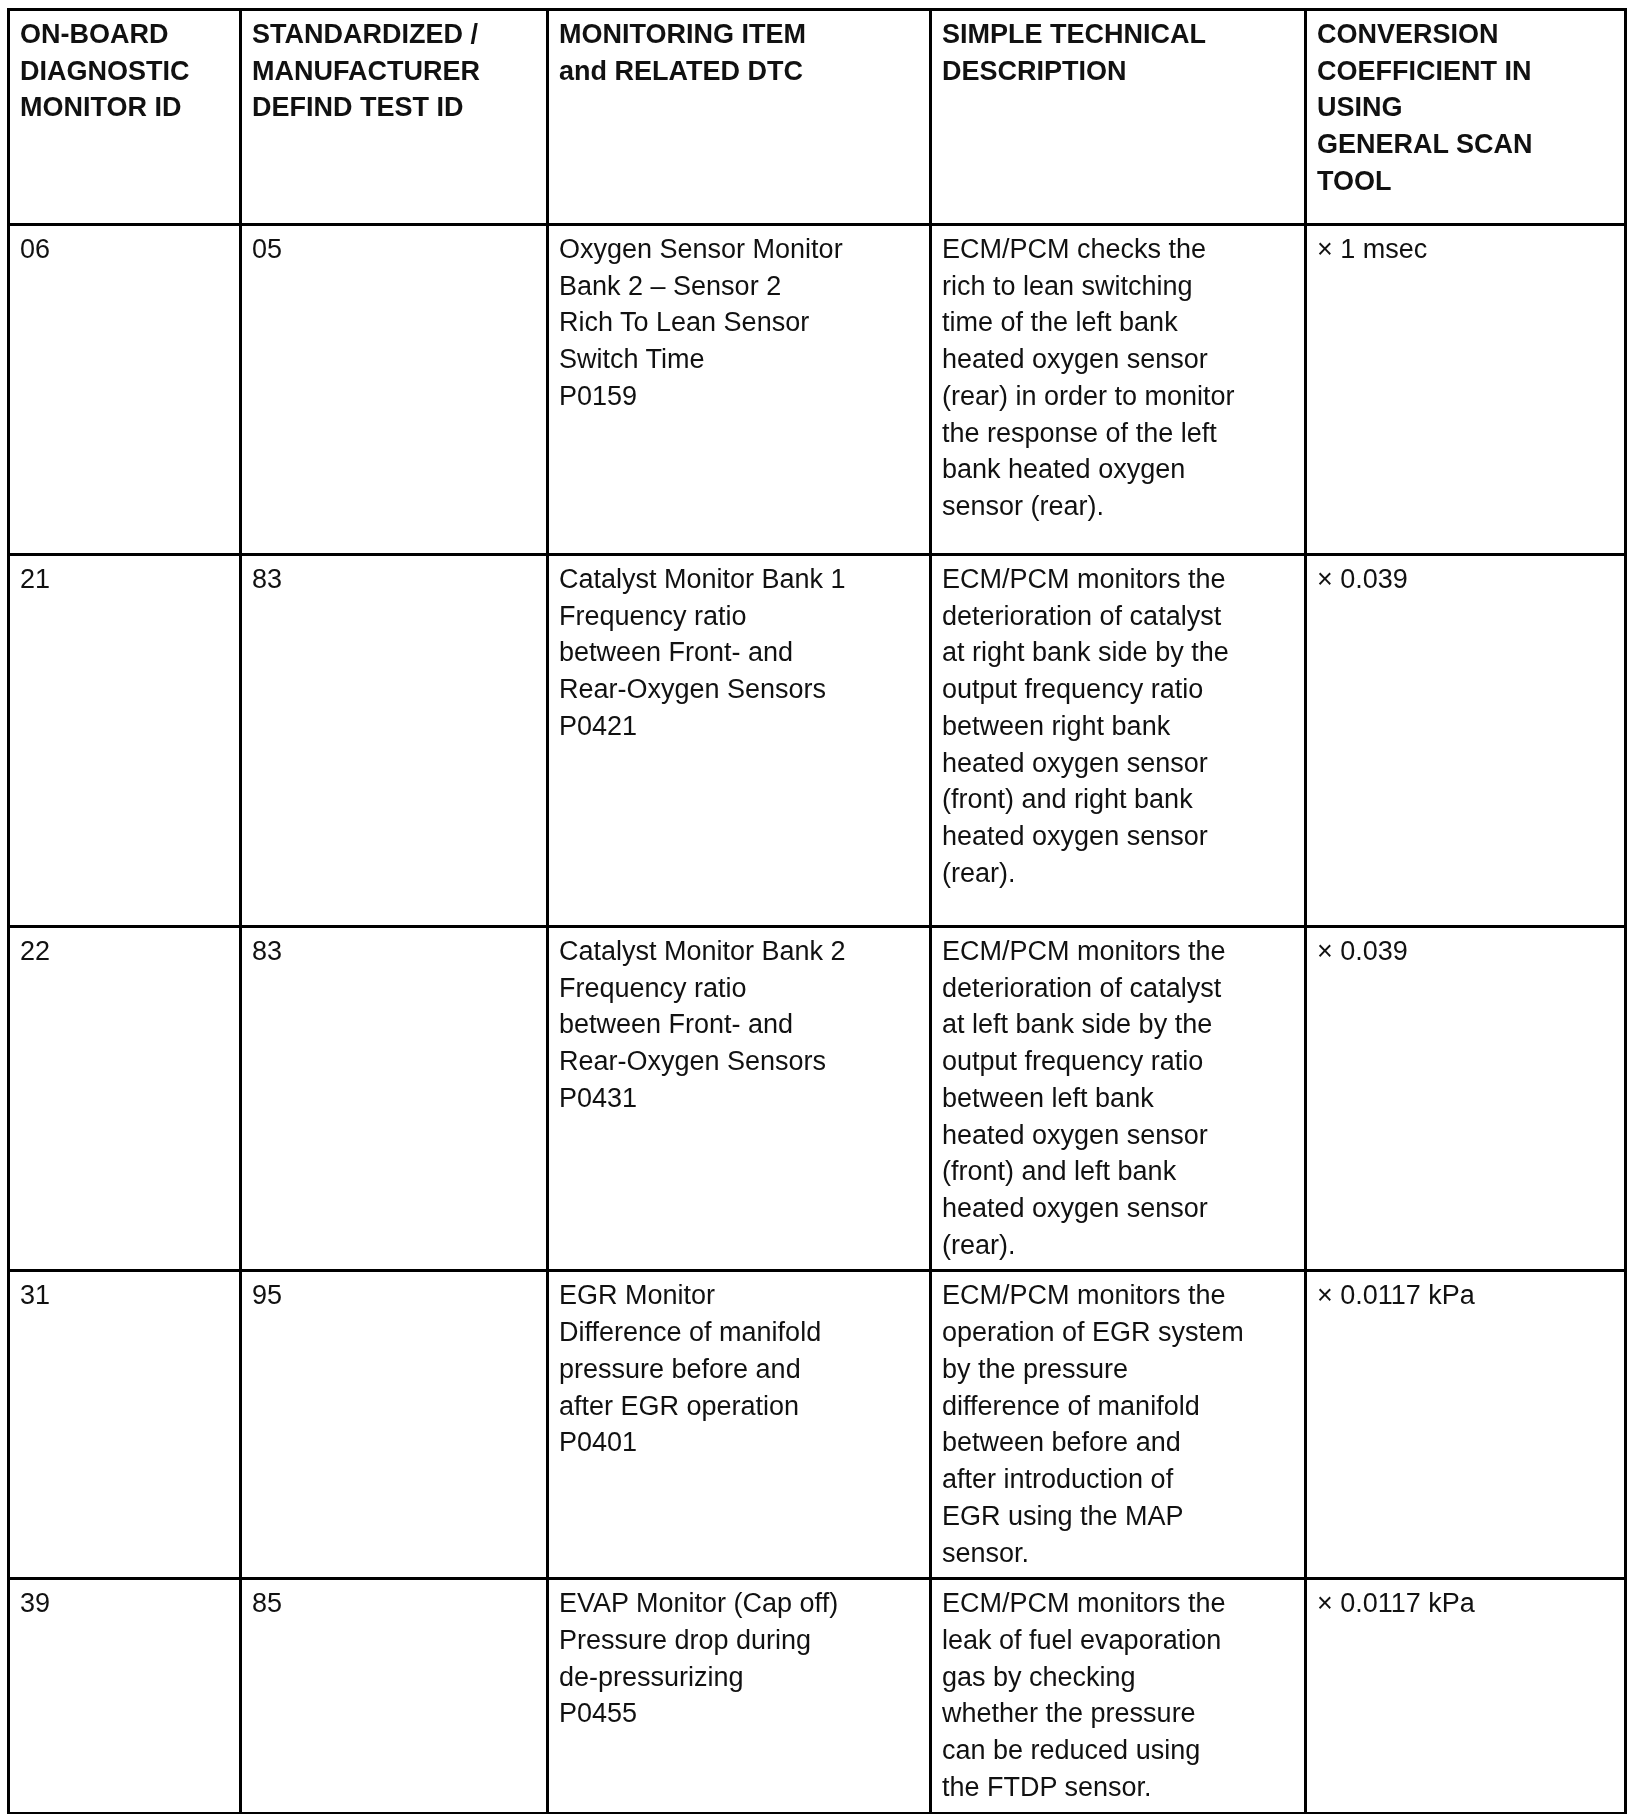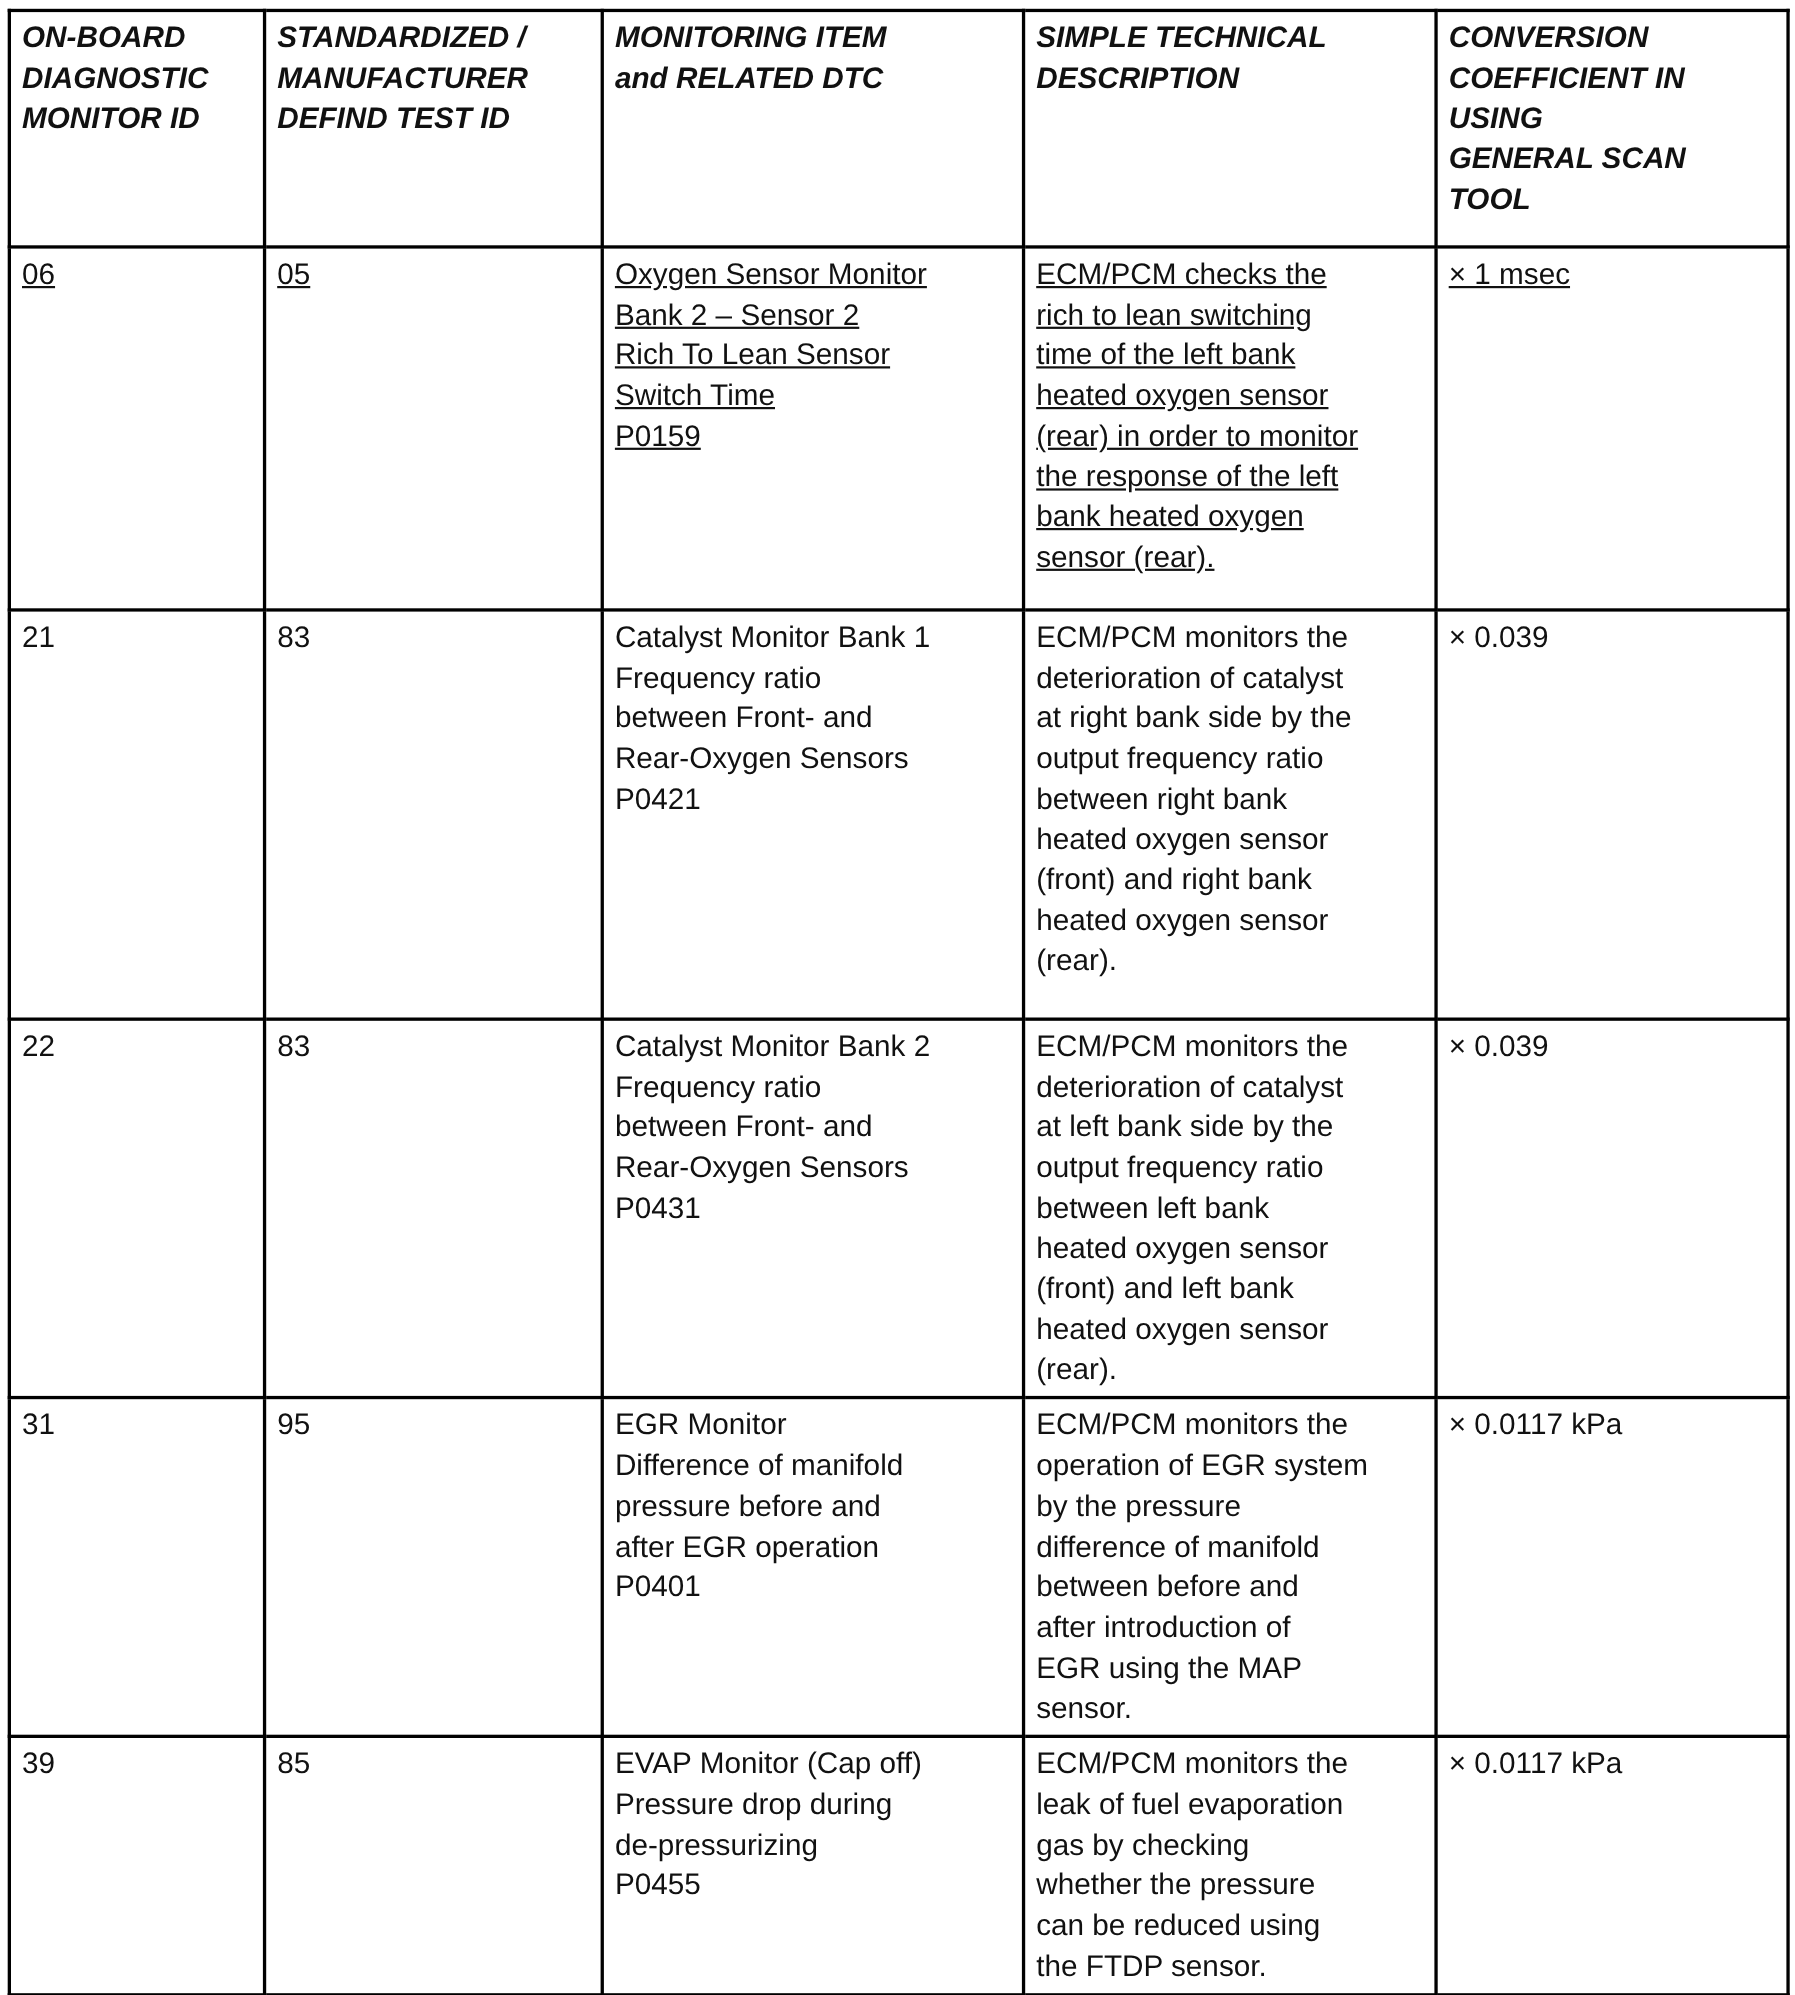--- a/index.html
+++ b/index.html
@@ -38,7 +38,6 @@
   .obd-table th {
     font-weight: bold;
     letter-spacing: 0px;
-    font-style: italic;
   }
   
   col.c1 { width: 232px; }

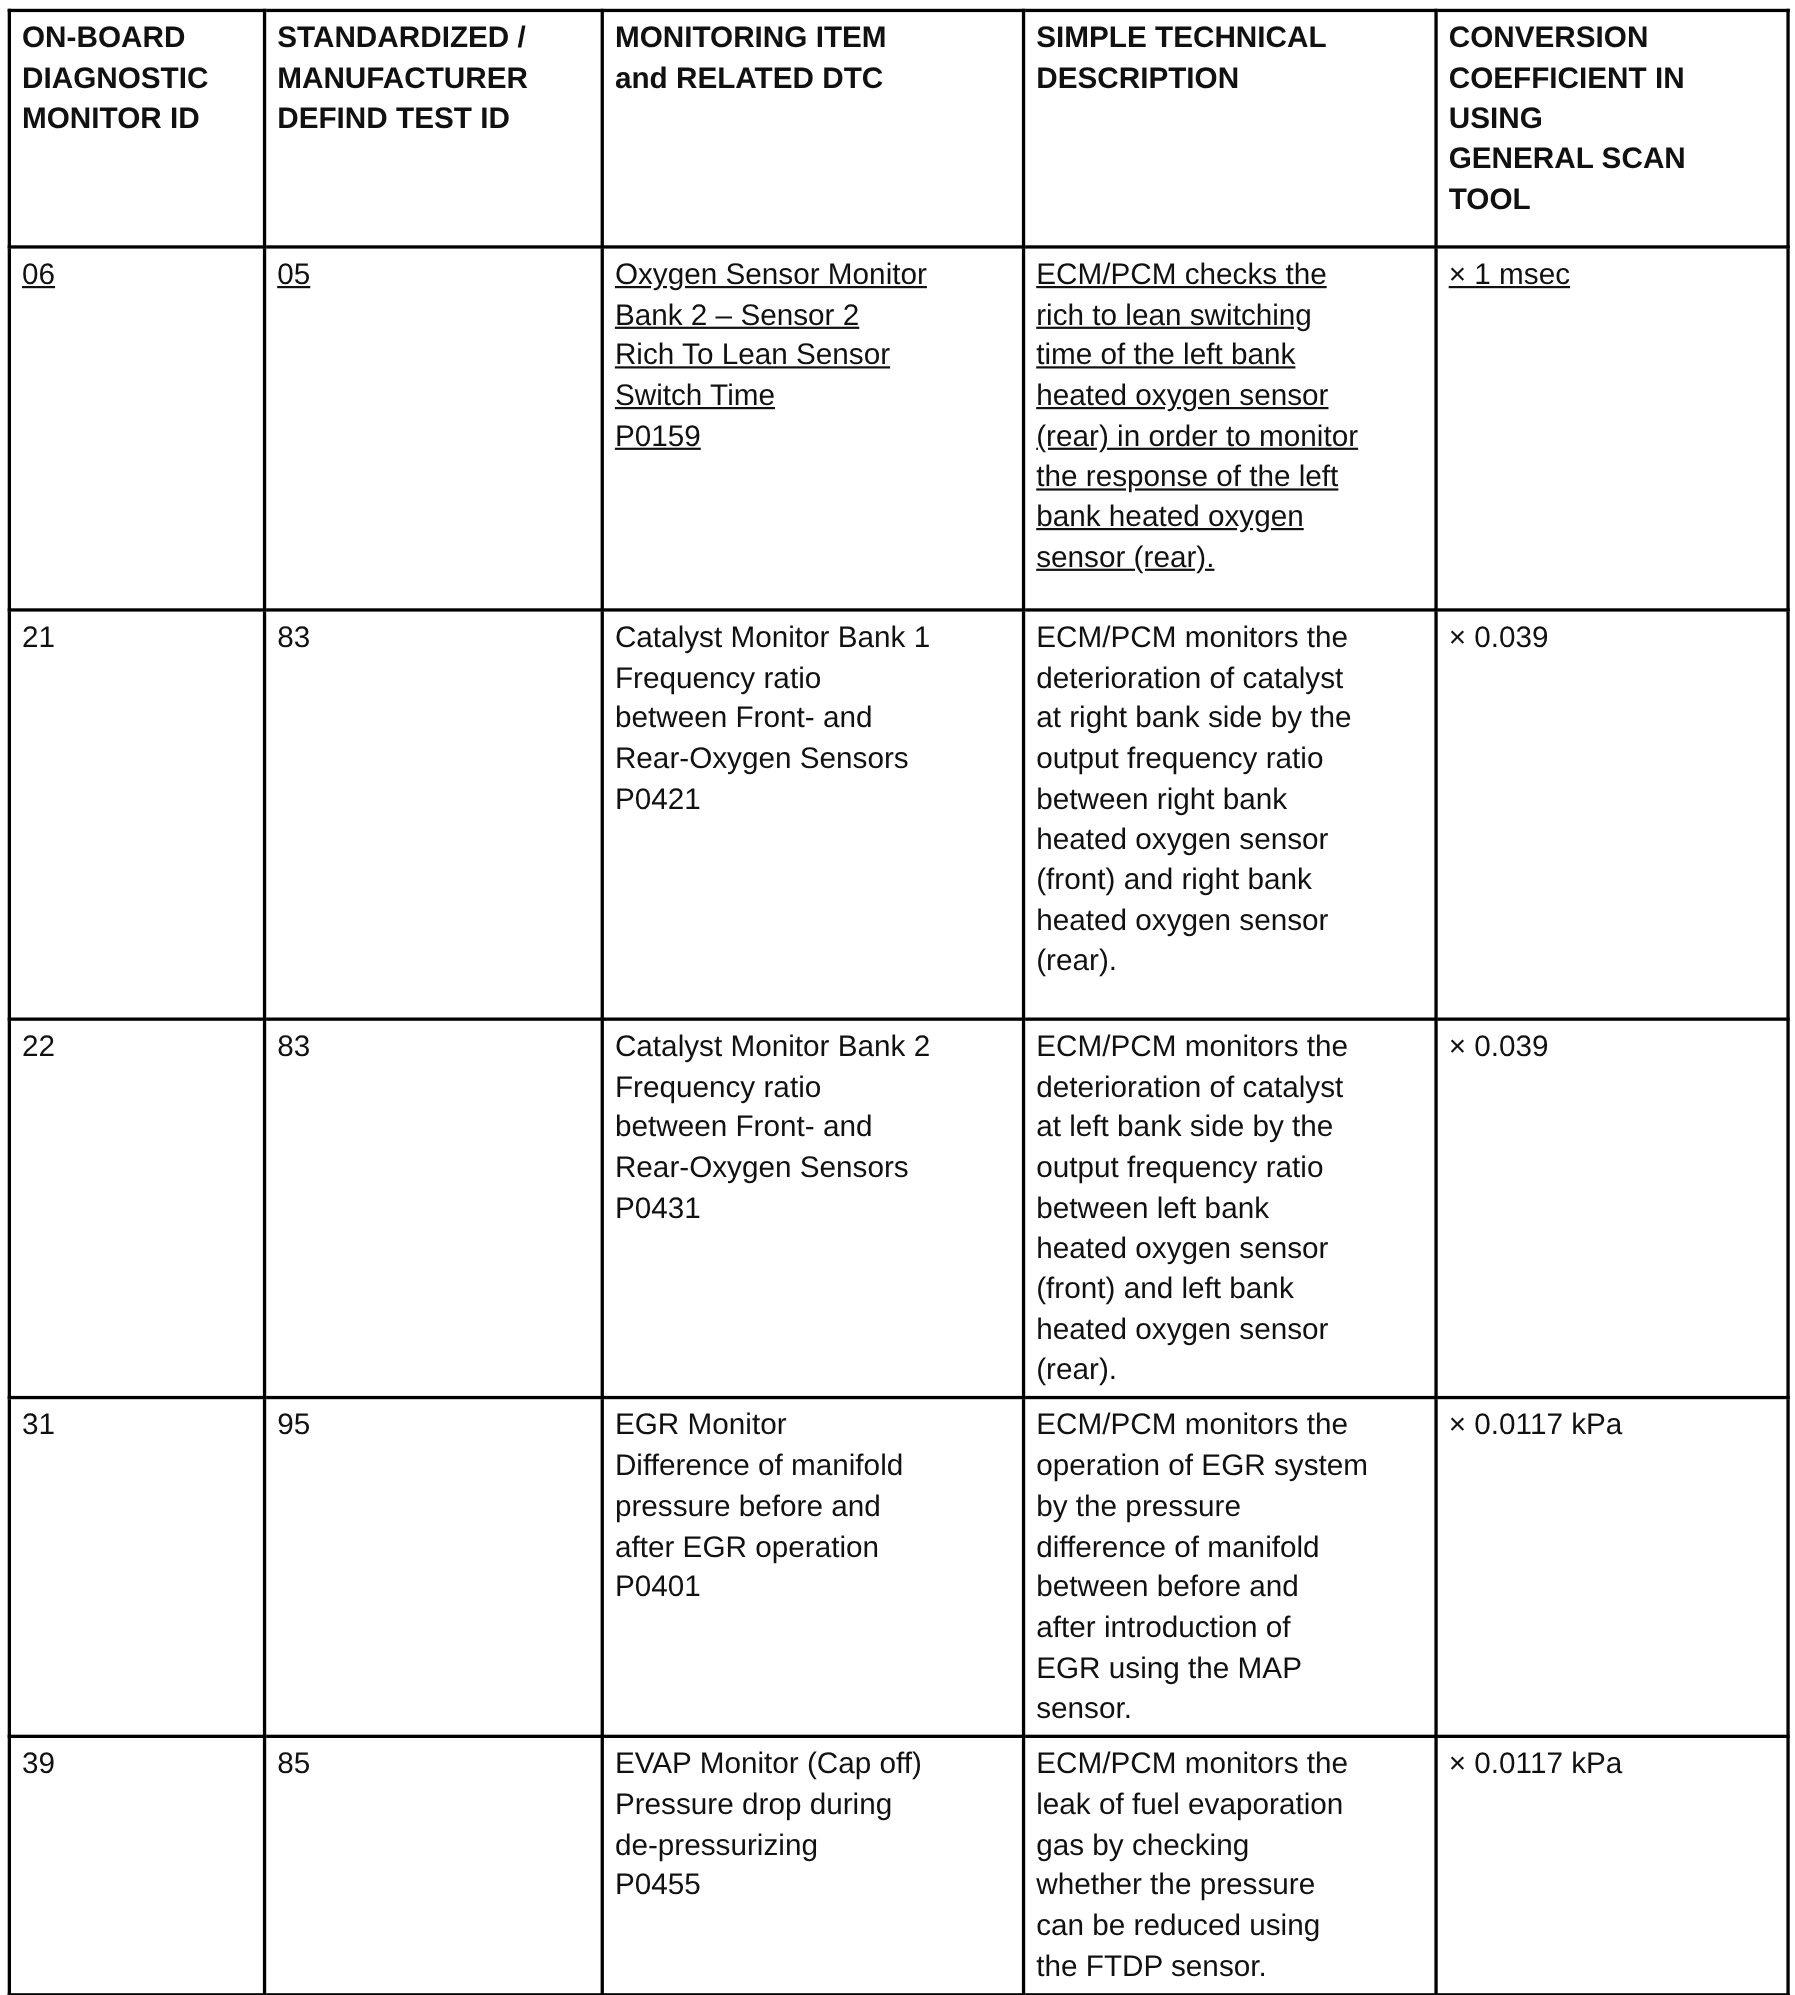--- a/index.html
+++ b/index.html
@@ -47,7 +47,7 @@
   col.c5 { width: 320px; }
   
   tr.hdr  { height: 215px; }
-  tr.r0   { height: 330px; text-decoration: underline; }
+  tr.r0   { height: 330px; }
   tr.r1   { height: 372px; }
   tr.r2   { height: 334px; margin-left: 12px; }
   tr.r3   { height: 292px; padding-left: 18px; }

